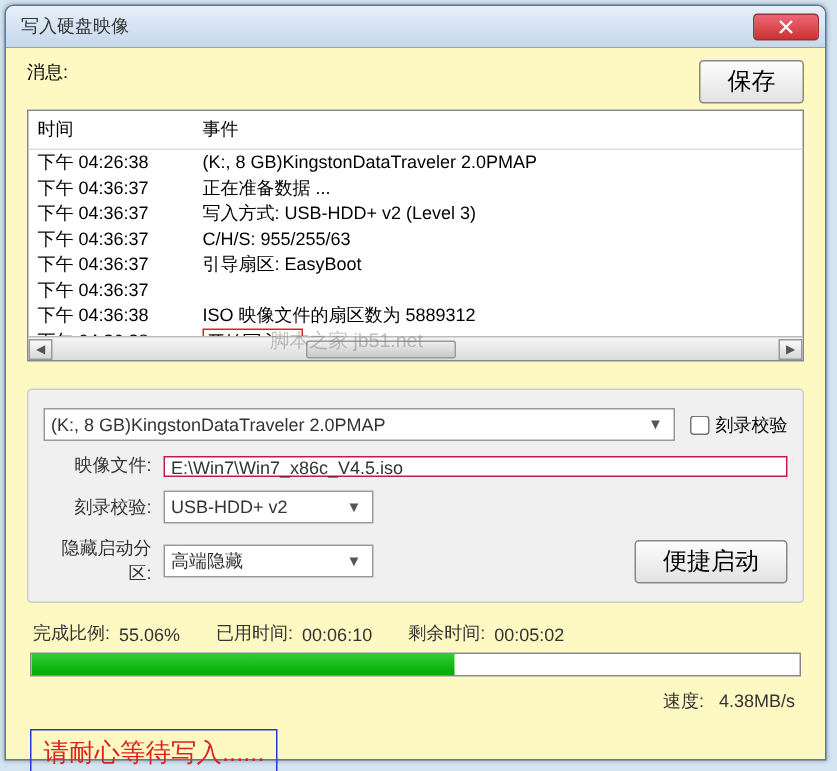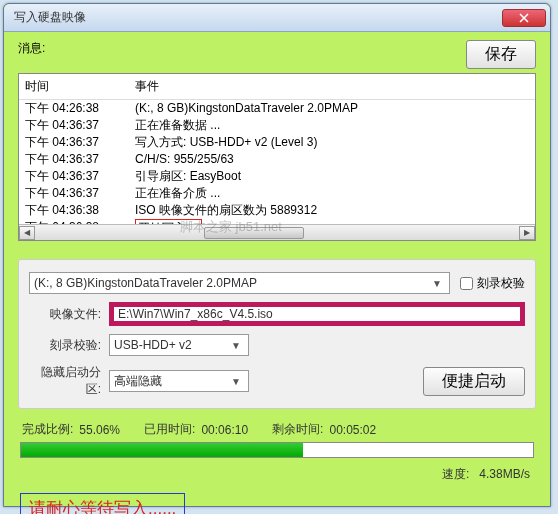--- a/index.html
+++ b/index.html
@@ -4,7 +4,7 @@
 <style>
 *{box-sizing:border-box;margin:0;padding:0;font-family:"Microsoft YaHei","SimSun",sans-serif;font-size:12px}
 body{background:#d4e4f0;width:558px;height:514px;overflow:hidden}
-.window{width:548px;height:504px;margin:3px;background:#bef264;border:1px solid #5a7aa0;border-radius:6px 6px 0 0;box-shadow:0 0 3px rgba(0,0,0,.3)}
+.window{width:548px;height:504px;margin:3px;background:#fef9c3;border:1px solid #5a7aa0;border-radius:6px 6px 0 0;box-shadow:0 0 3px rgba(0,0,0,.3)}
 .titlebar{height:28px;background:linear-gradient(#e8f0fa,#c5d8ed);border-radius:6px 6px 0 0;display:flex;align-items:center;padding:0 4px;border-bottom:1px solid #8aa5c4}
 .titlebar-text{flex:1;padding-left:6px;color:#333}
 .close-btn{width:44px;height:18px;background:linear-gradient(#e67,#c33);border:1px solid #933;border-radius:3px;display:flex;align-items:center;justify-content:center;cursor:pointer}

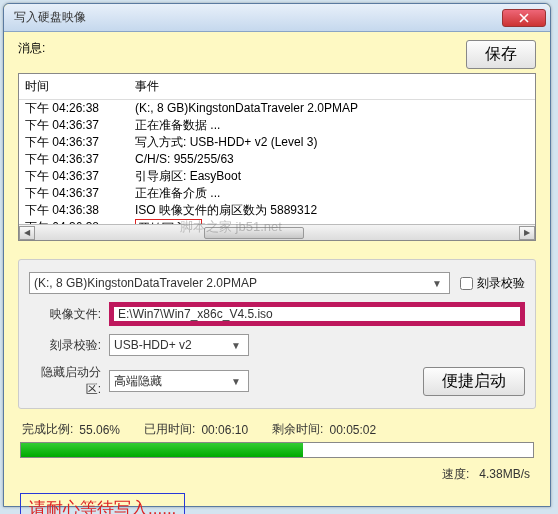--- a/index.html
+++ b/index.html
@@ -92,7 +92,6 @@
           </div>
           <div class="log-row">
             <span class="t">下午 04:36:37</span>
-            <span class="e">正在准备介质 ...</span>
           </div>
           <div class="log-row">
             <span class="t">下午 04:36:38</span>

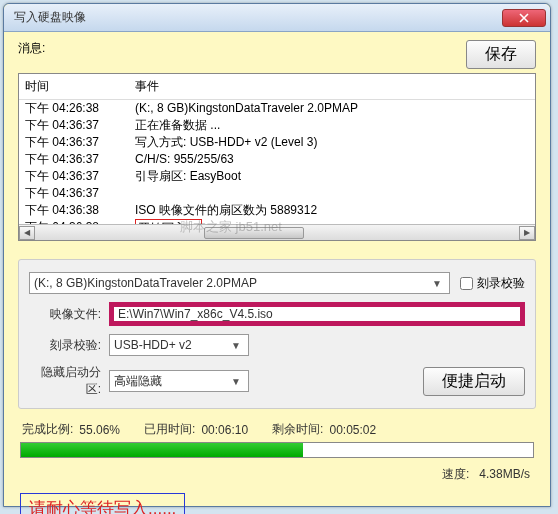--- a/index.html
+++ b/index.html
@@ -32,7 +32,7 @@
 .combo{flex:1;background:#fff;border:1px solid #999;height:22px;display:flex;align-items:center;padding:0 4px;position:relative}
 .combo .val{flex:1;color:#333;overflow:hidden}
 .combo .dd{width:16px;text-align:center;color:#555;cursor:pointer;font-size:10px}
-.textin{flex:1;background:#fff;border:5px solid #be185d;height:24px;padding:0 4px;color:#333}
+.textin{flex:1;background:#fff;border:1px solid #be185d;height:14px;padding:0 4px;color:#333}
 .chk{display:flex;align-items:center;margin-left:10px}
 .chk input{margin-right:4px}
 .short{width:140px;flex:none}

